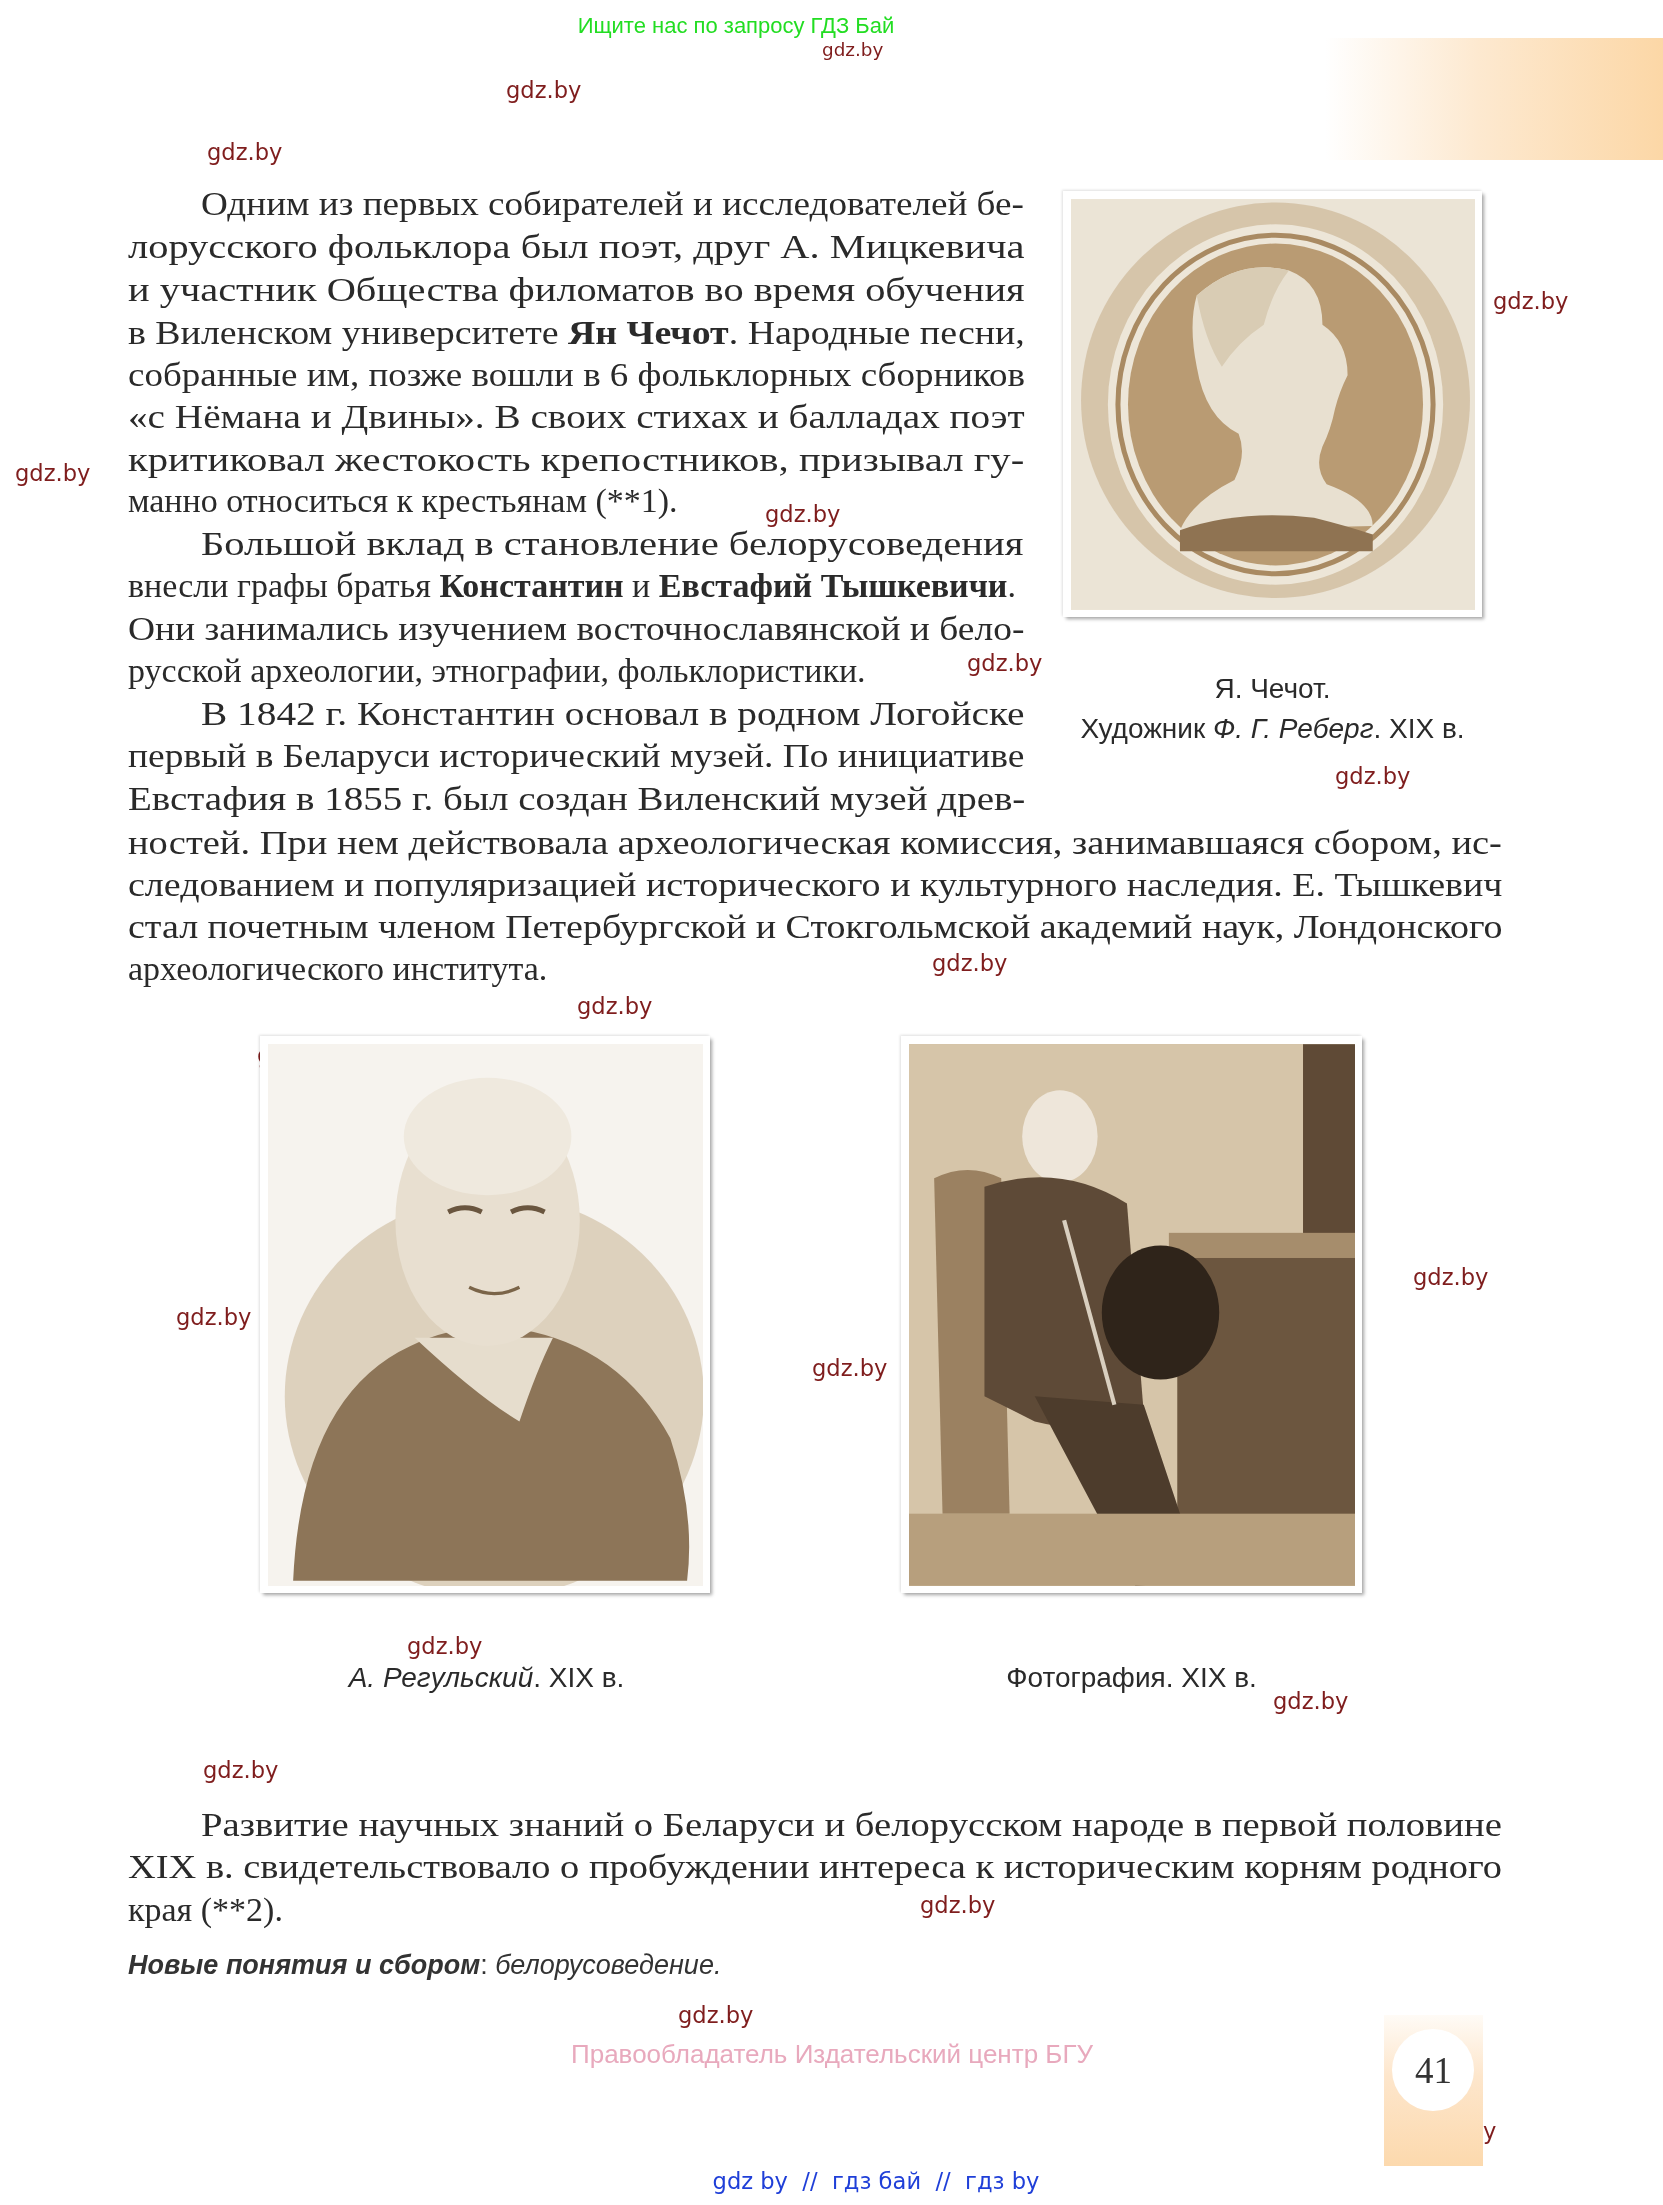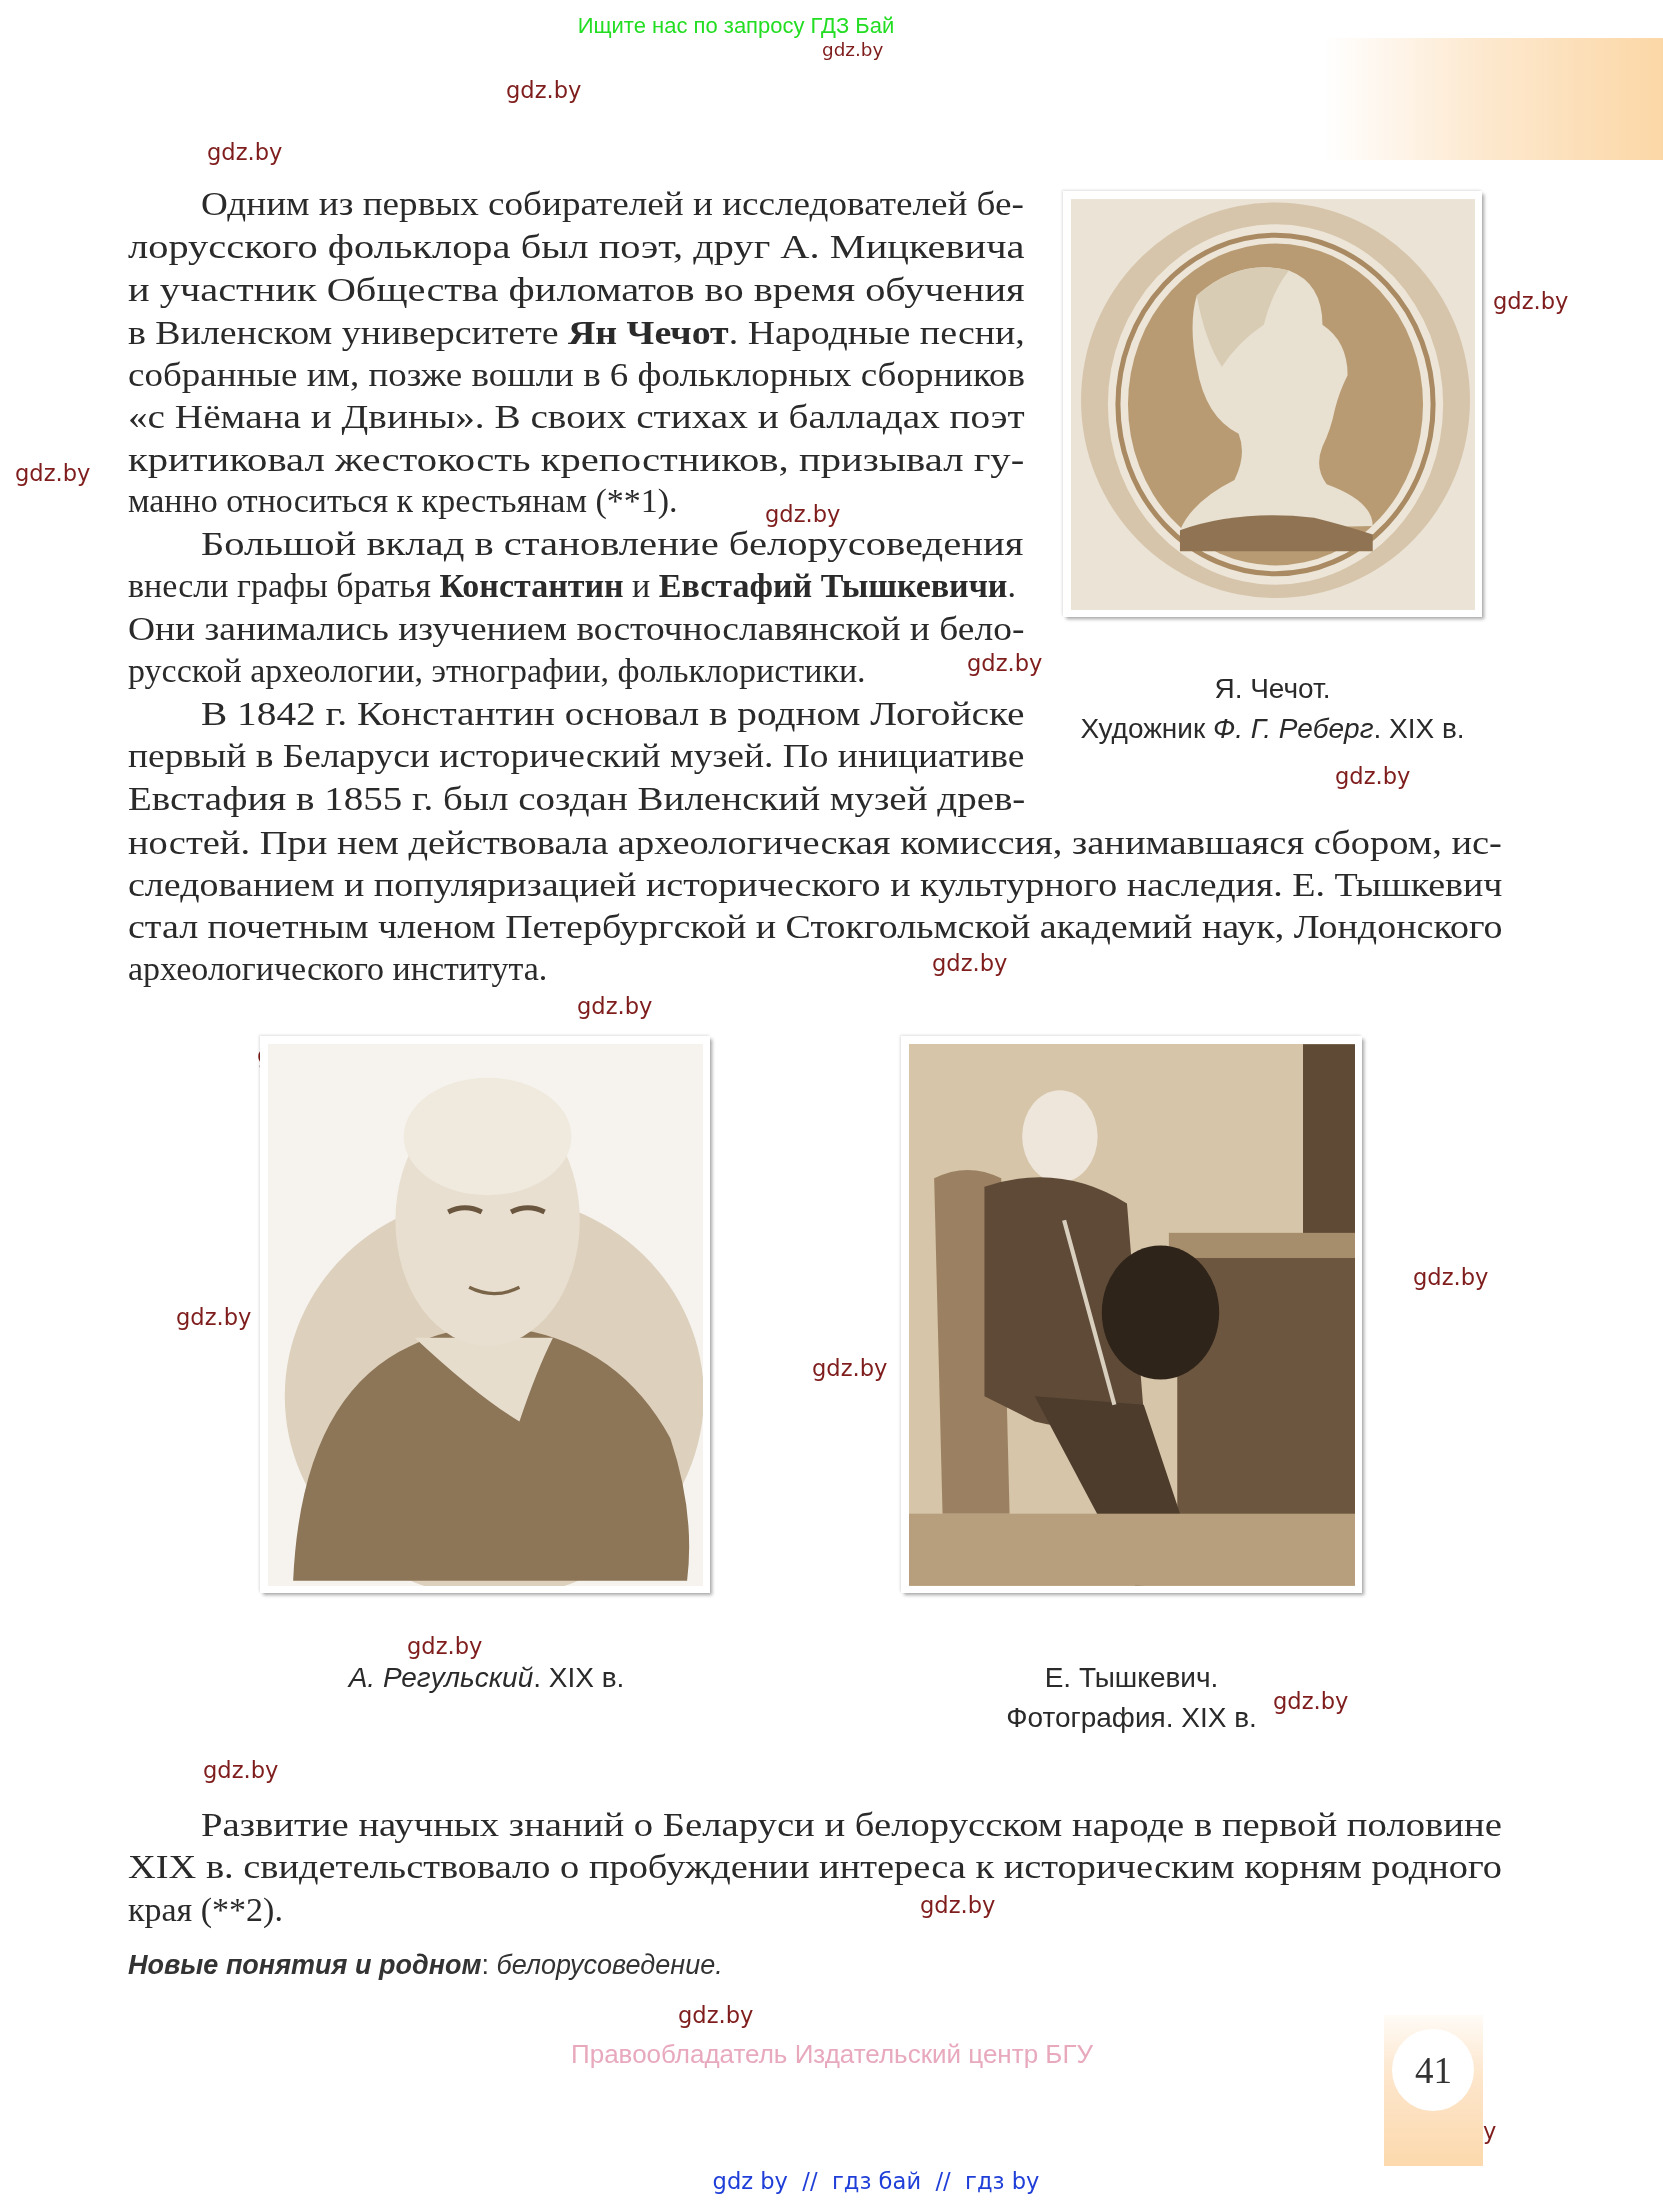--- a/index.html
+++ b/index.html
@@ -129,7 +129,6 @@
   </div>
 </div>
 <div class="abs caption" style="left:880px;width:503px;top:1658px;">
-  <div>Е. Тышкевич.</div>
   <div>Фотография. XIX в.</div>
 </div>
 

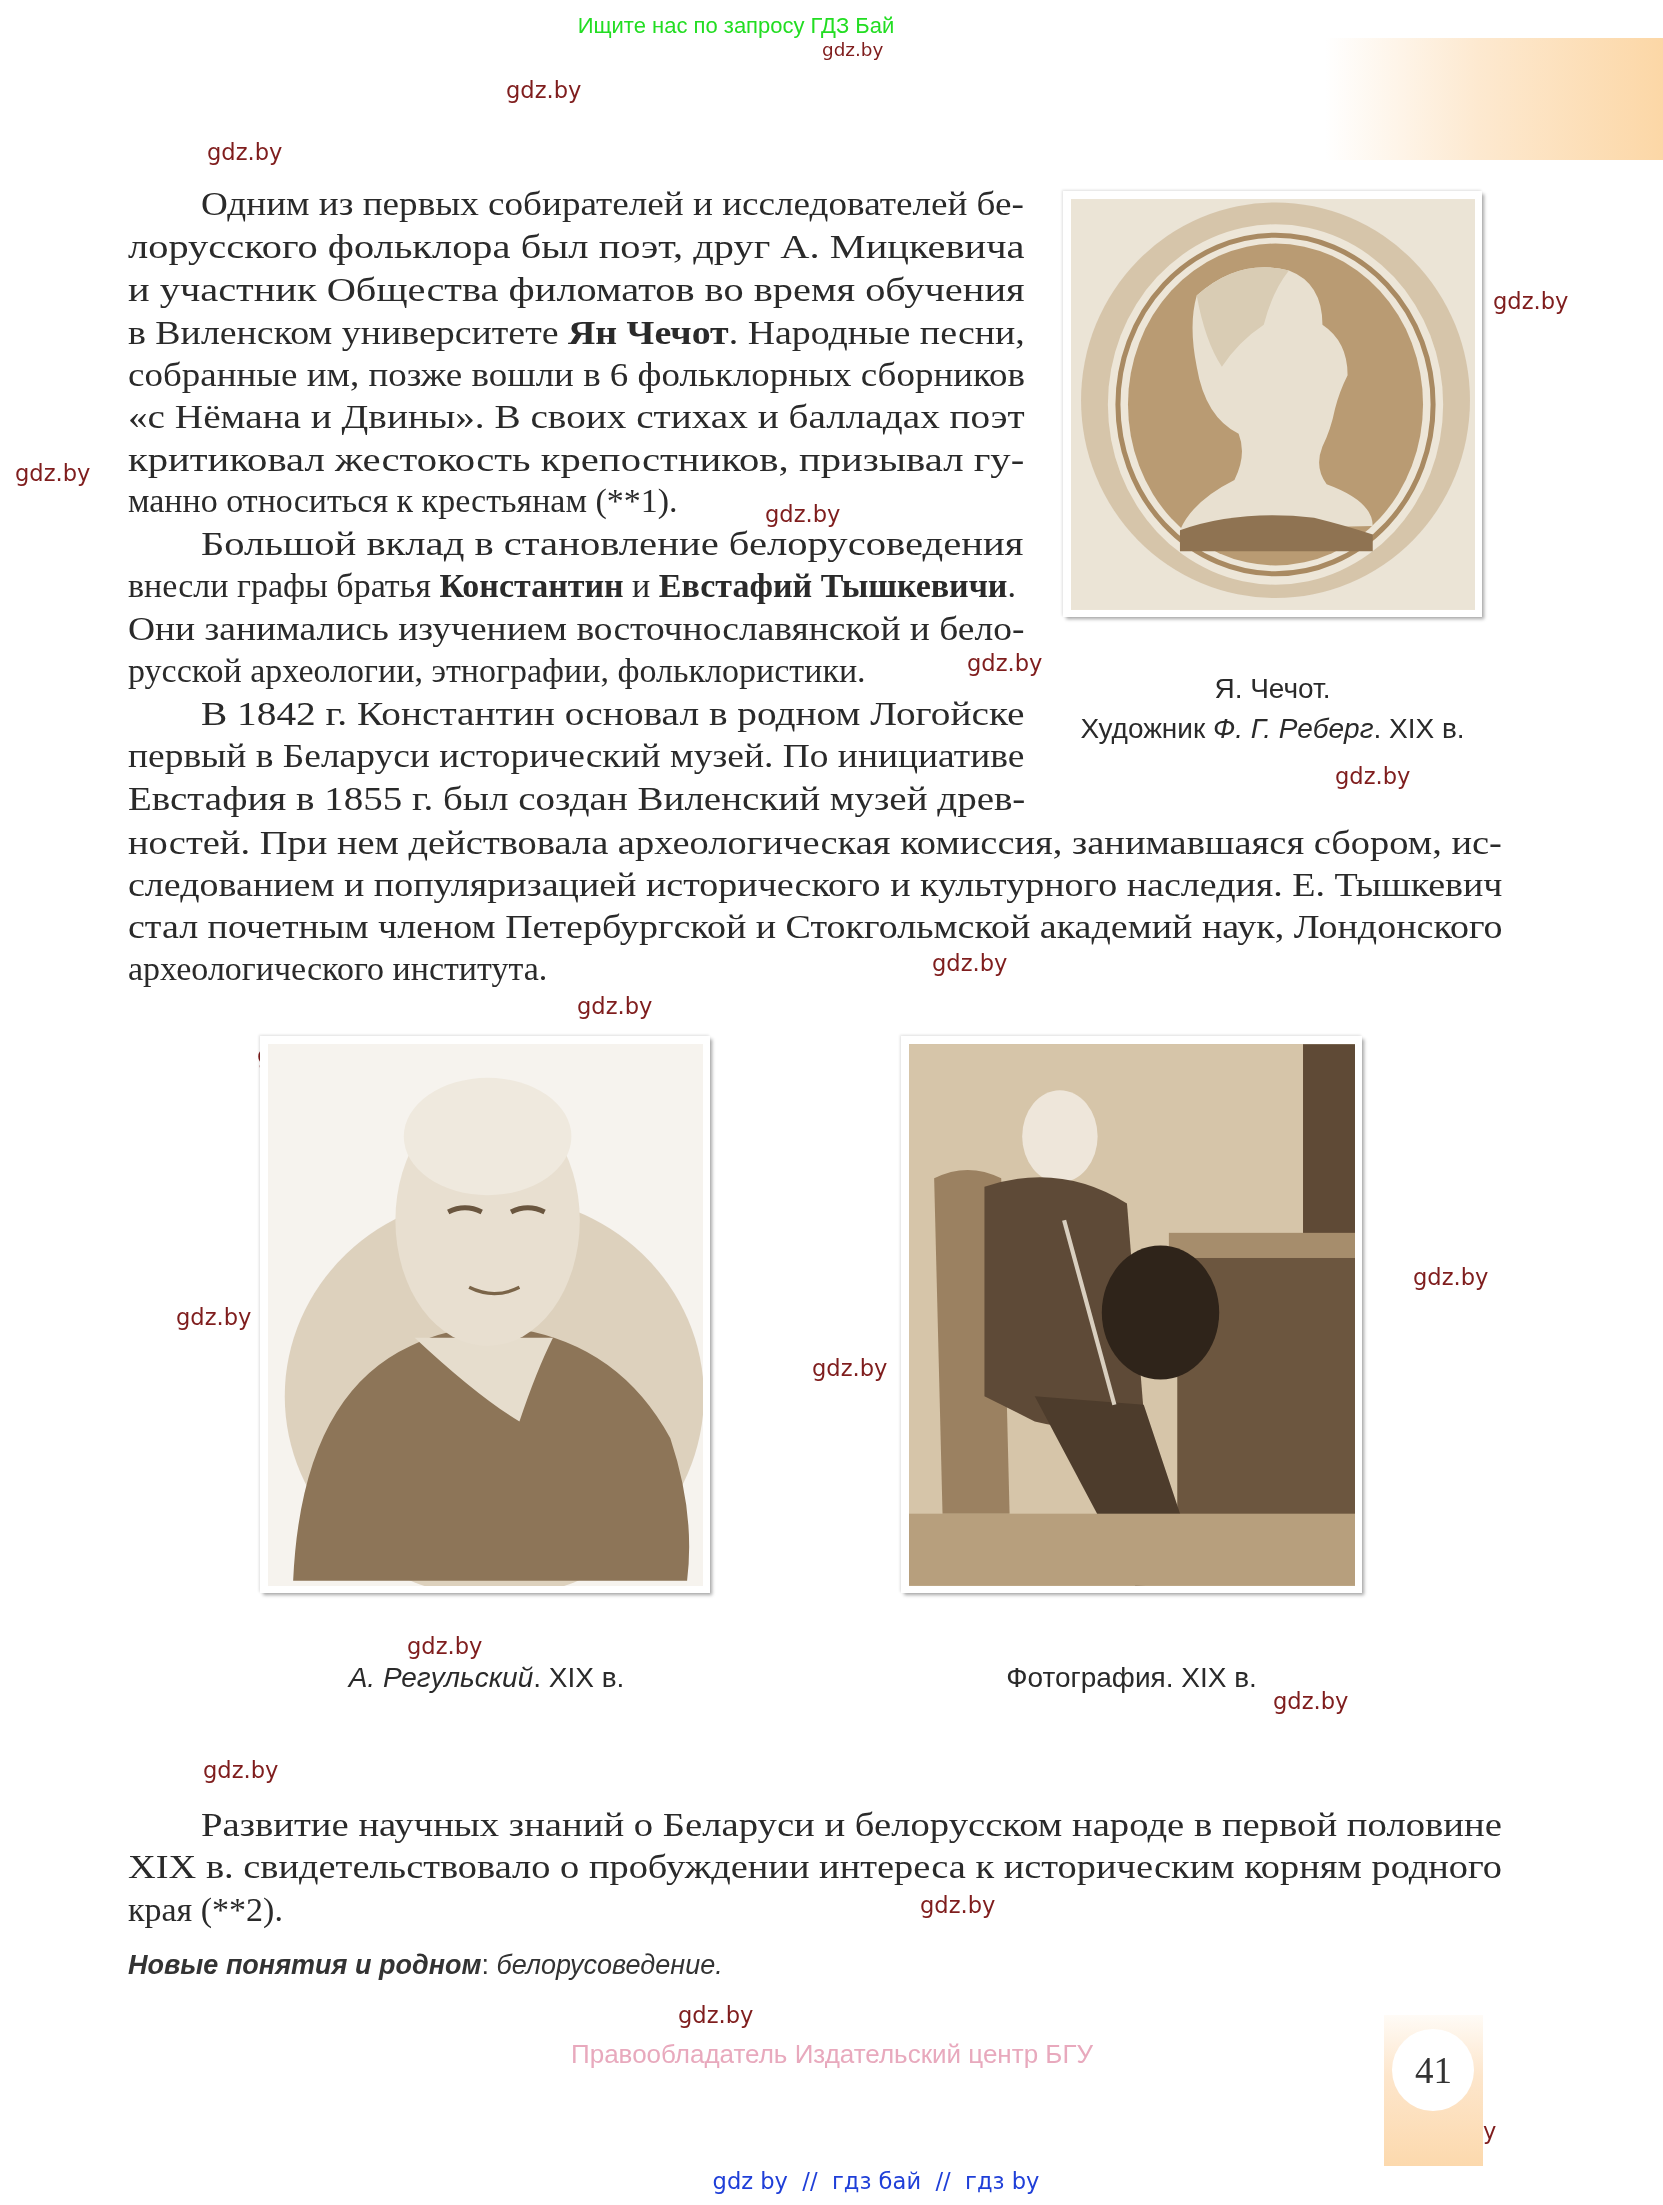--- a/index.html
+++ b/index.html
@@ -137,7 +137,7 @@
 <div class="abs line" style="top: 1889px; transform: scaleX(1);"><span>края (**2).</span></div>
 
 <div class="abs terms">
-  <b>Новые понятия и родном</b><span>: </span><i>белорусоведение.</i>
+  <b>Новые понятия и сбором</b><span>: </span><i>белорусоведение.</i>
 </div>
 
 <div class="abs copyright">Правообладатель Издательский центр БГУ</div>

